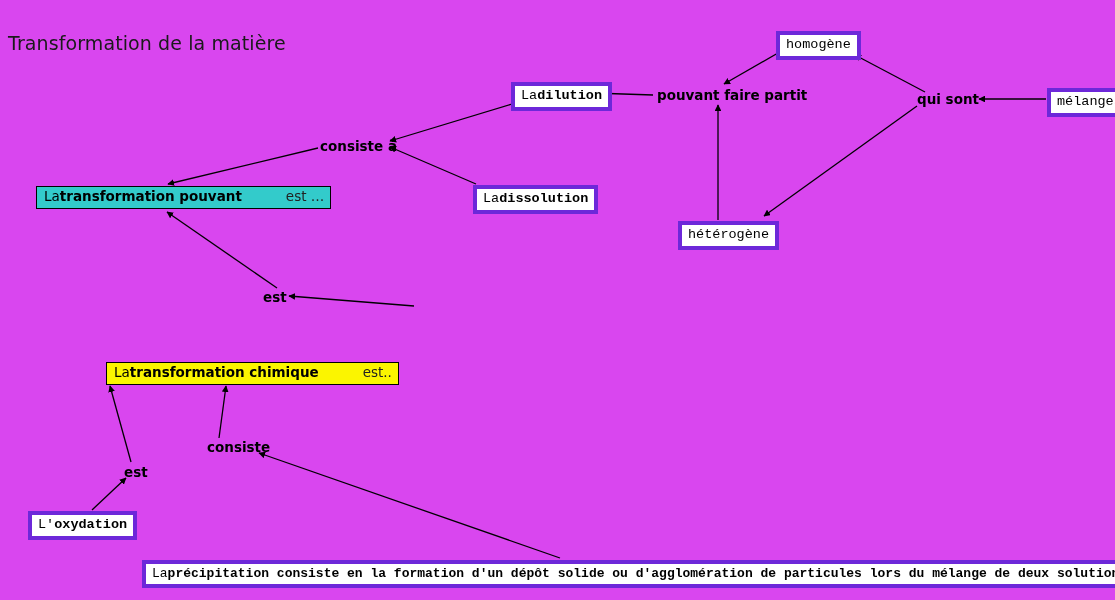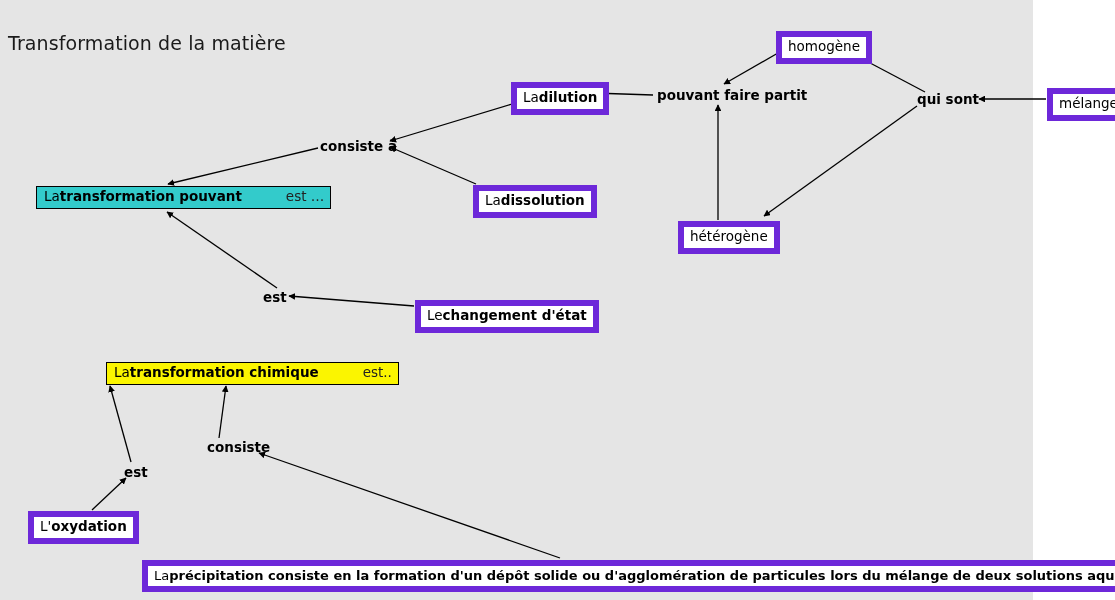--- a/index.html
+++ b/index.html
@@ -16,9 +16,9 @@
   }
   #canvas {
     position: relative;
-    width: 1033px;
+    width: 1115px;
     height: 600px;
-    background: #e5e5e5;
+    background: #d946ef;
   }
   #edge-layer {
     position: absolute;

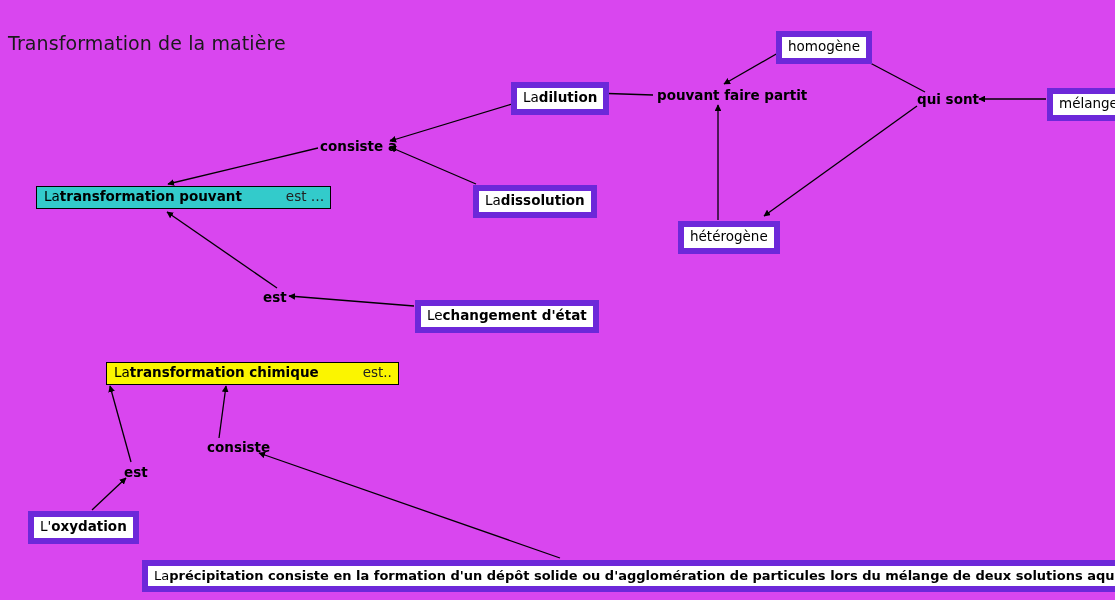--- a/index.html
+++ b/index.html
@@ -49,9 +49,10 @@
     align-items: center;
   }
   .node.boxed {
-    border: 6px solid #6d28d9;
+    border: 4px solid #6d28d9;
     background: #ffffff;
     padding: 3px 6px 4px 6px;
+    font-family: Liberation Mono, monospace;
   }
   .node.teal {
     border: 1px solid #000000;

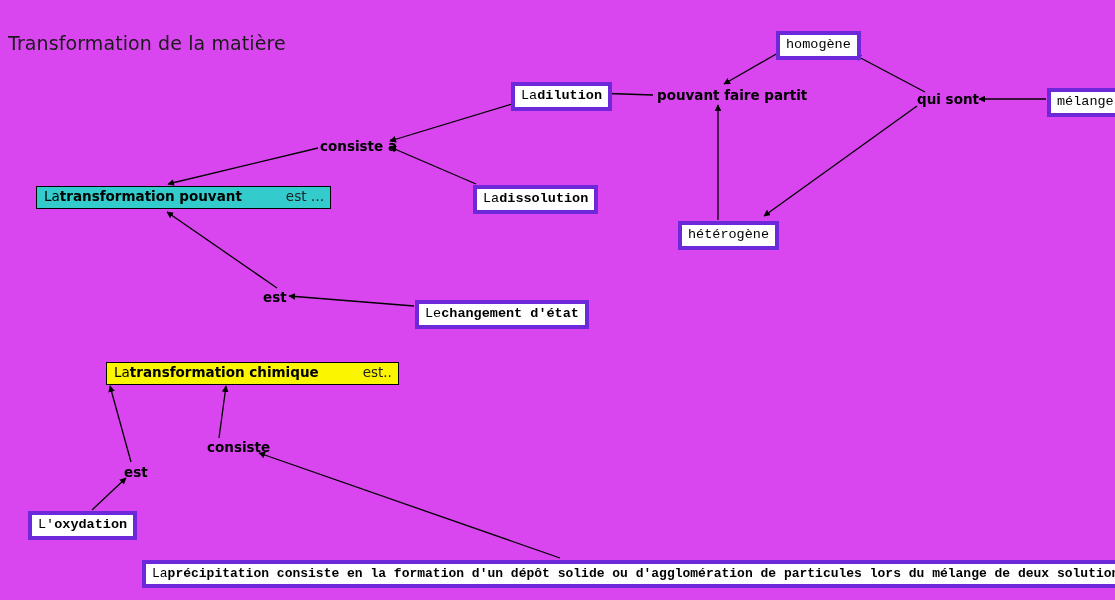--- a/index.html
+++ b/index.html
@@ -154,10 +154,6 @@
       <b>dissolution</b>
   </div>
 
-  <div class="node boxed" style="left:415px; top:300px;">
-    <span class="lead">Le </span>
-      <b>changement d'état</b>
-  </div>
 
   <div class="node boxed" style="left:28px; top:511px;">
     <span class="lead">L'</span>

